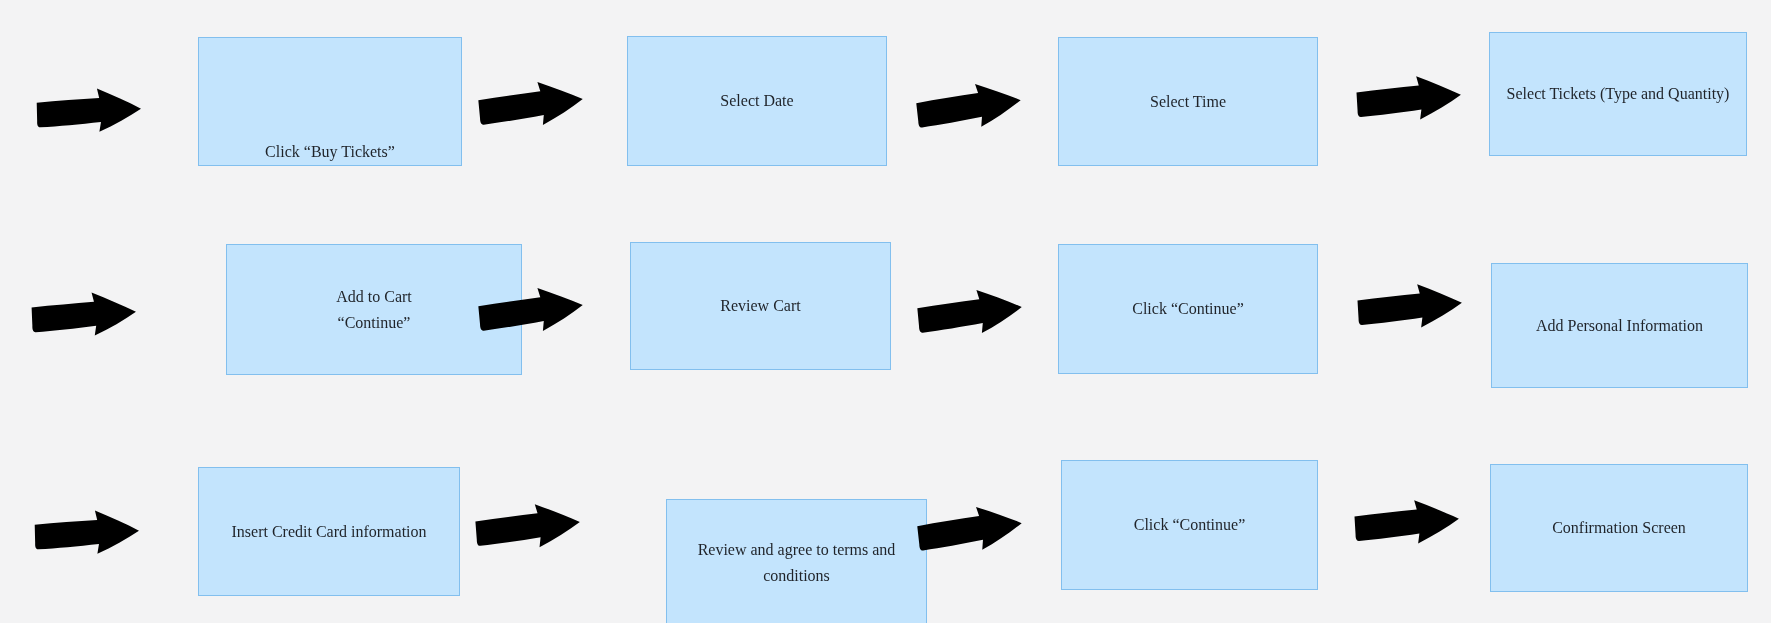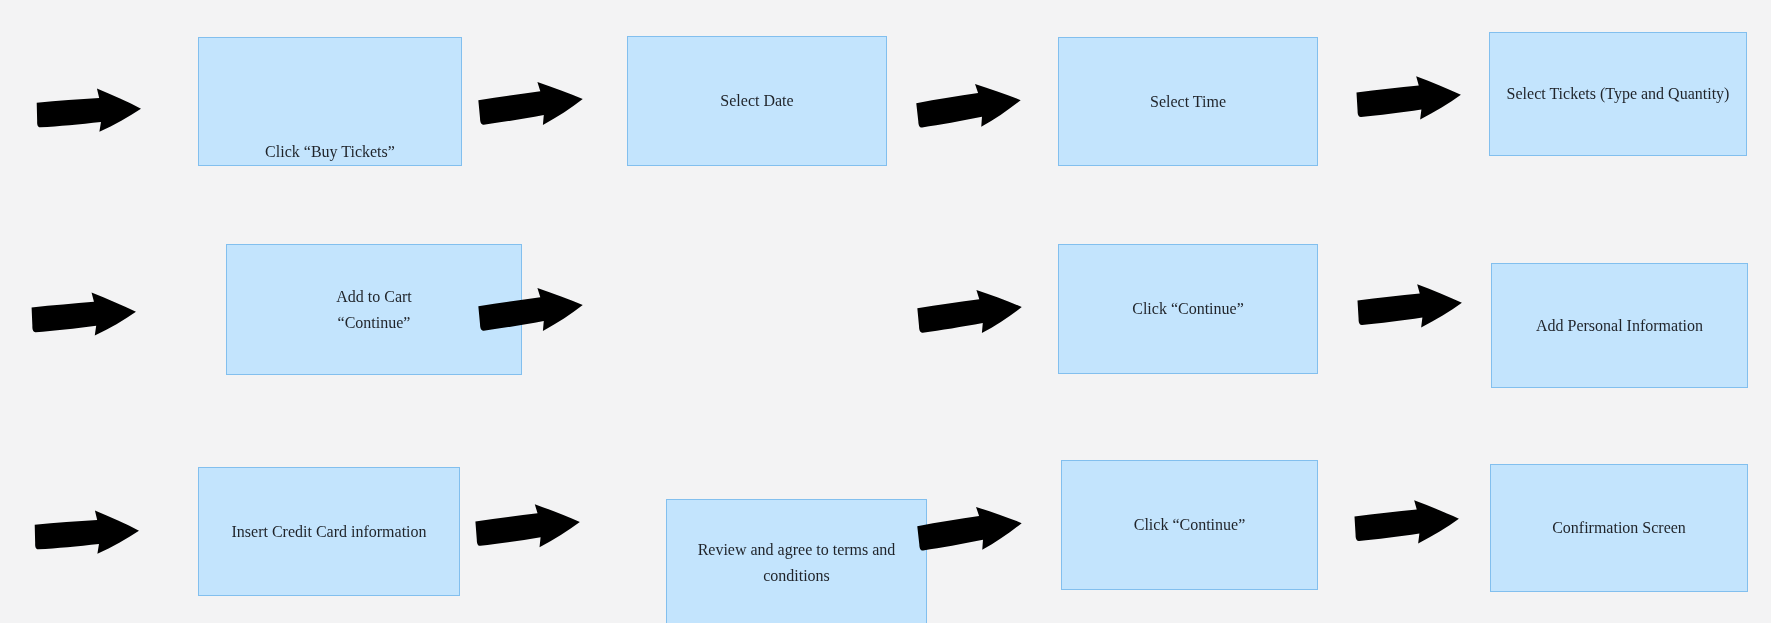--- a/index.html
+++ b/index.html
@@ -124,6 +124,9 @@
   <svg class="arrow a-r2a1" viewBox="0 0 120 54">
       <use href="#arrowShape"></use>
     </svg>
+  <div class="box b-r2c2">
+    <span class="box-label">Review Cart</span>
+  </div>
   <svg class="arrow a-r2a2" viewBox="0 0 120 54">
       <use href="#arrowShape"></use>
     </svg>

